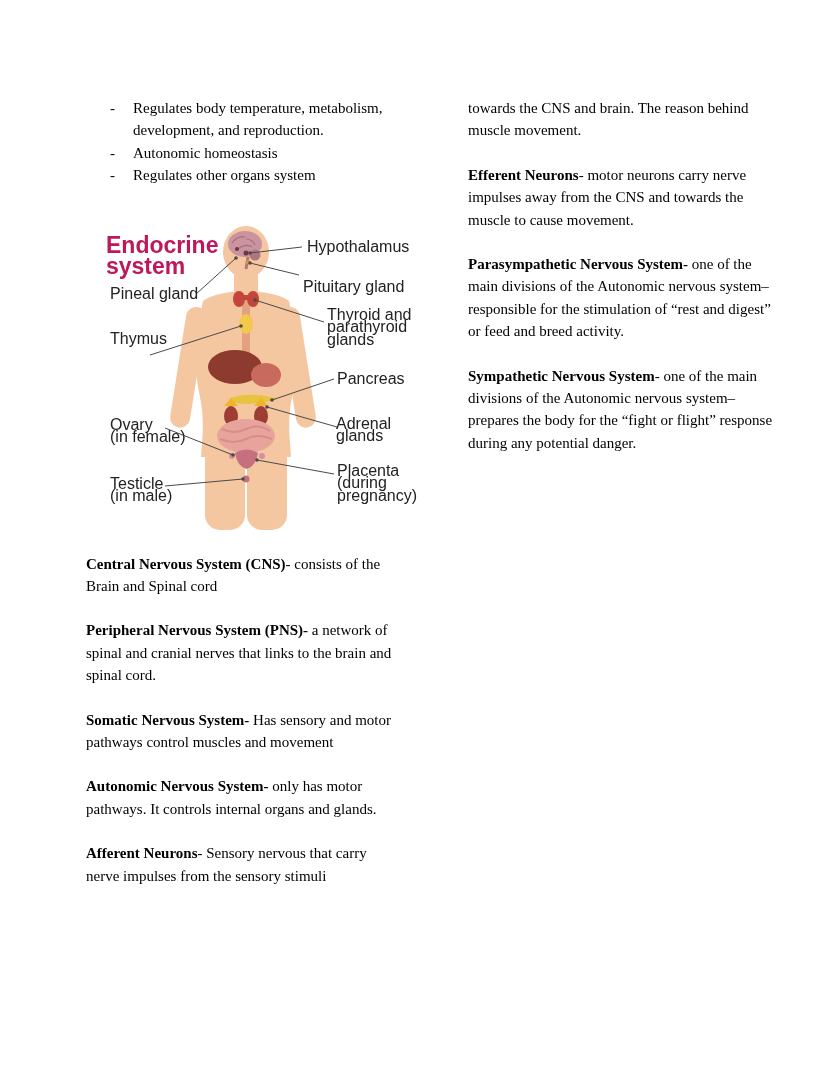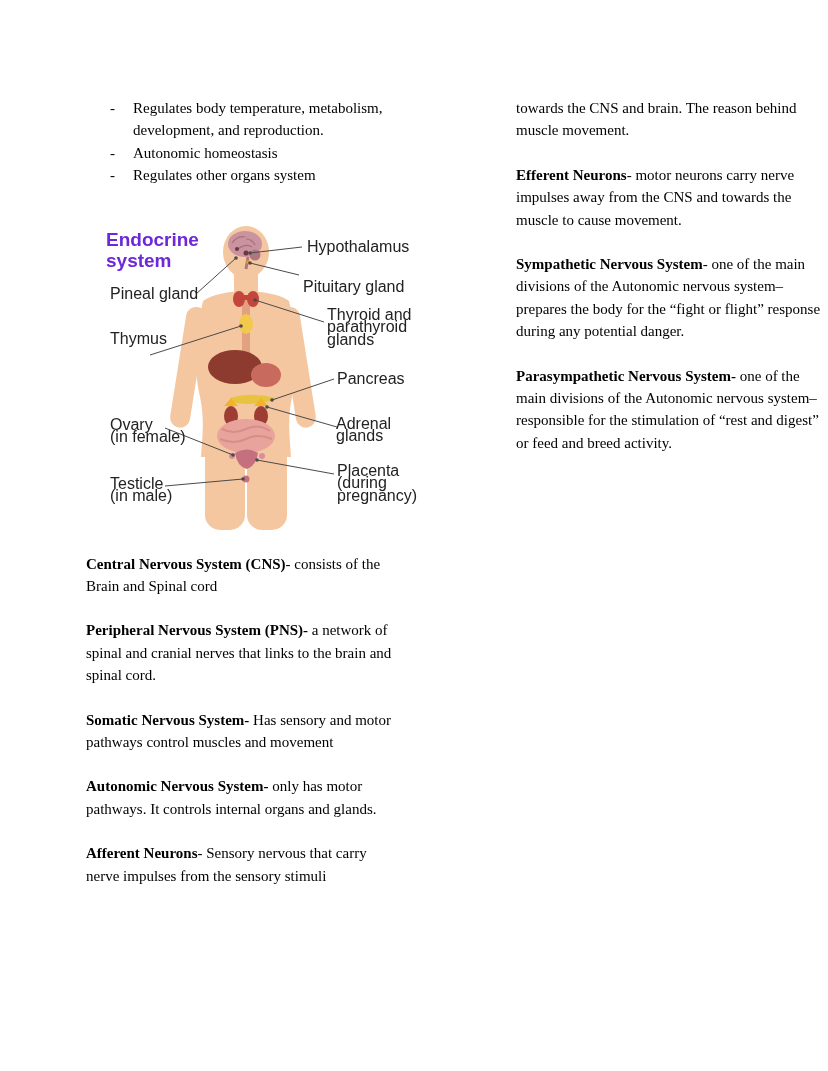--- a/index.html
+++ b/index.html
@@ -11,7 +11,7 @@
   .page { position:absolute; inset:0; background:#fff; }
   .col { position:absolute; top:97px; font-size:15px; line-height:22.4px; }
   .col-left  { left:86px;  width:314px; }
-  .col-right { left:468px; width:312px;margin-left:48px; }
+  .col-right { left:468px; width:312px; }
 
   
   .bullets { list-style:none; }

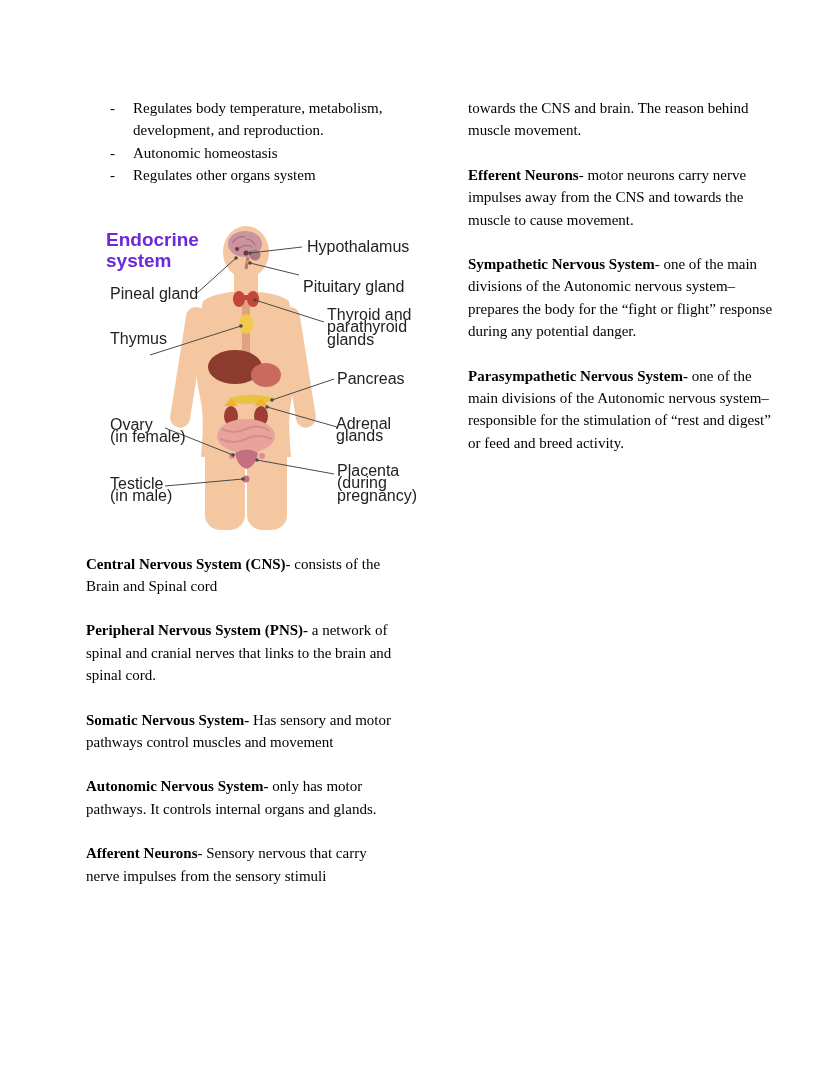--- a/index.html
+++ b/index.html
@@ -26,9 +26,9 @@
   .diagram { position:relative; width:314px; height:315px; margin-top:28px; margin-bottom:23px; background:#fff; }
   .diagram svg { position:absolute; inset:0; }
   .dg-title {
-    position:absolute; left:20px; top:14px;
+    position:absolute; left:20px; top:20px;
     font-family:"Liberation Sans", sans-serif; font-weight:700;
-    font-size:19px; line-height:21px; color:#6d28d9;
+    font-size:23px; line-height:21px; color:#be185d;
   }
   .dg-title span { display:block; }
   .dg-label {

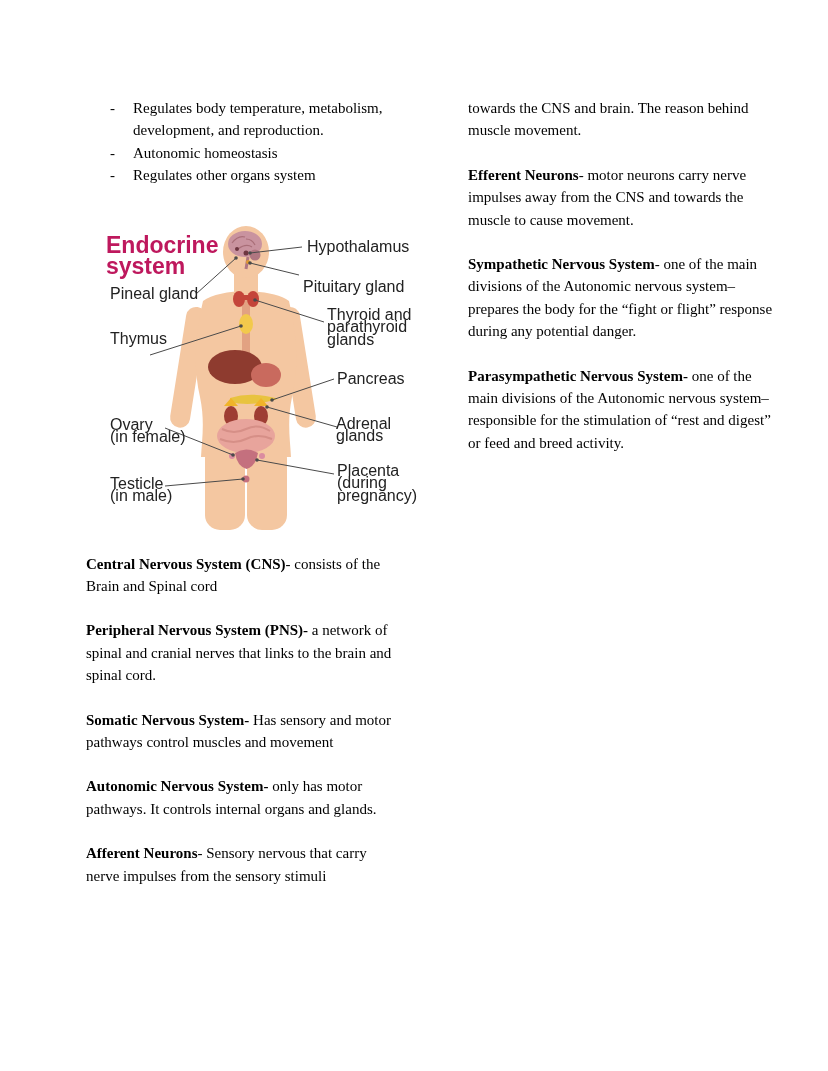--- a/index.html
+++ b/index.html
@@ -212,11 +212,11 @@
       <span class="term">Efferent Neurons</span><span>- motor neurons carry nerve impulses away from the CNS and towards the muscle to cause movement.</span>
     </div>
     <div class="entry">
+      <span class="term">Parasympathetic Nervous System-</span><span> one of the main divisions of the Autonomic nervous system– responsible for the stimulation of “rest and digest” or feed and breed activity.</span>
+    </div>
+    <div class="entry">
       <span class="term">Sympathetic Nervous System</span><span>- one of the main divisions of the Autonomic nervous system– prepares the body for the “fight or flight” response during any potential danger.</span>
     </div>
-    <div class="entry">
-      <span class="term">Parasympathetic Nervous System-</span><span> one of the main divisions of the Autonomic nervous system– responsible for the stimulation of “rest and digest” or feed and breed activity.</span>
-    </div>
   </div>
 
 </div>

